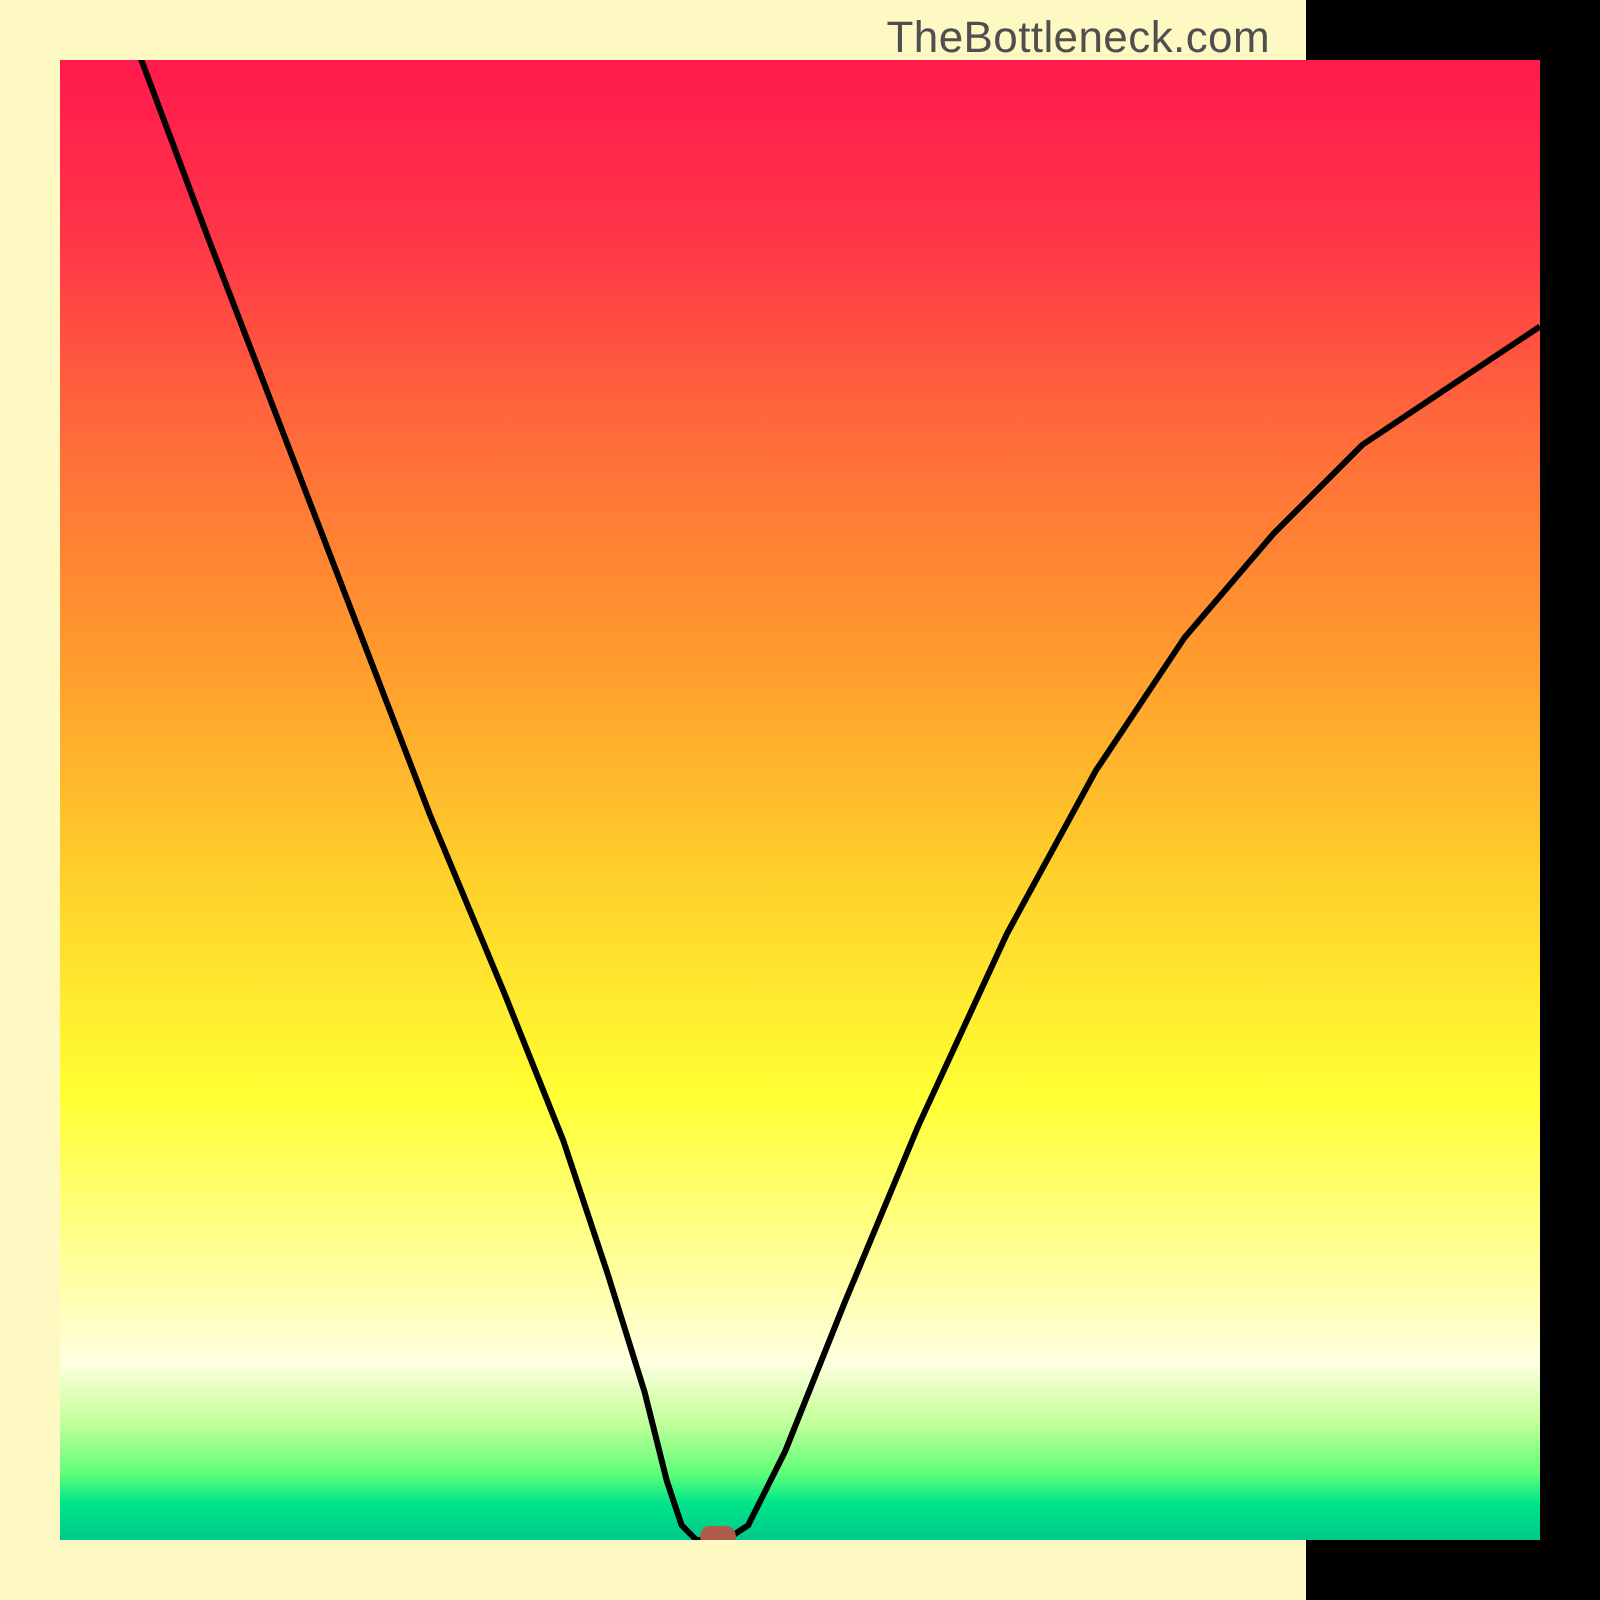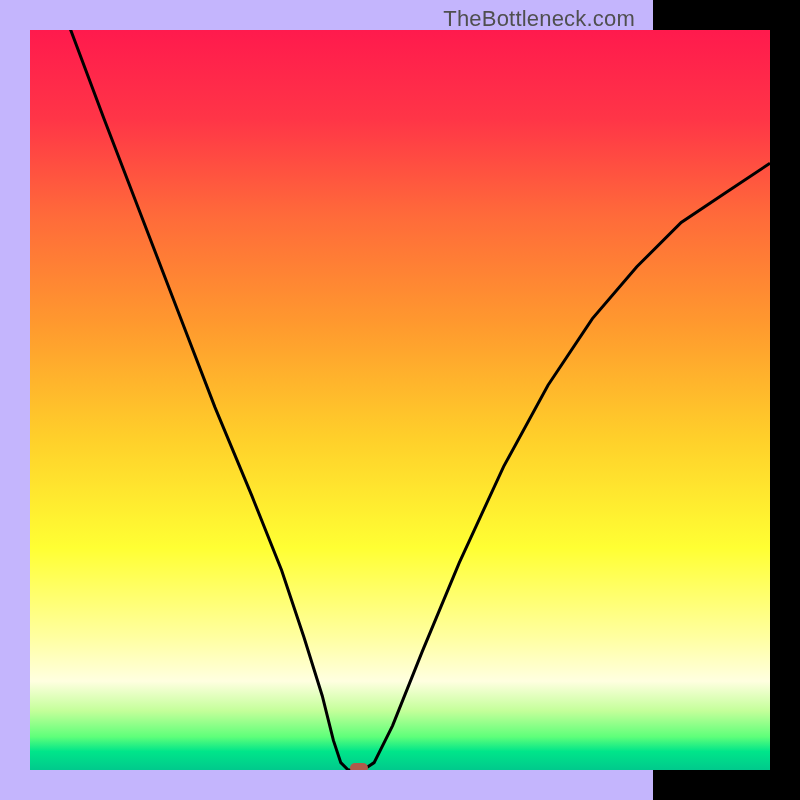--- a/index.html
+++ b/index.html
@@ -14,7 +14,7 @@
     position: relative;
     width: 653px;
     height: 800px;
-    background: #c4b5fd;
+    background: #fef9c3;
   }
   .plot-area {
     position: absolute;

